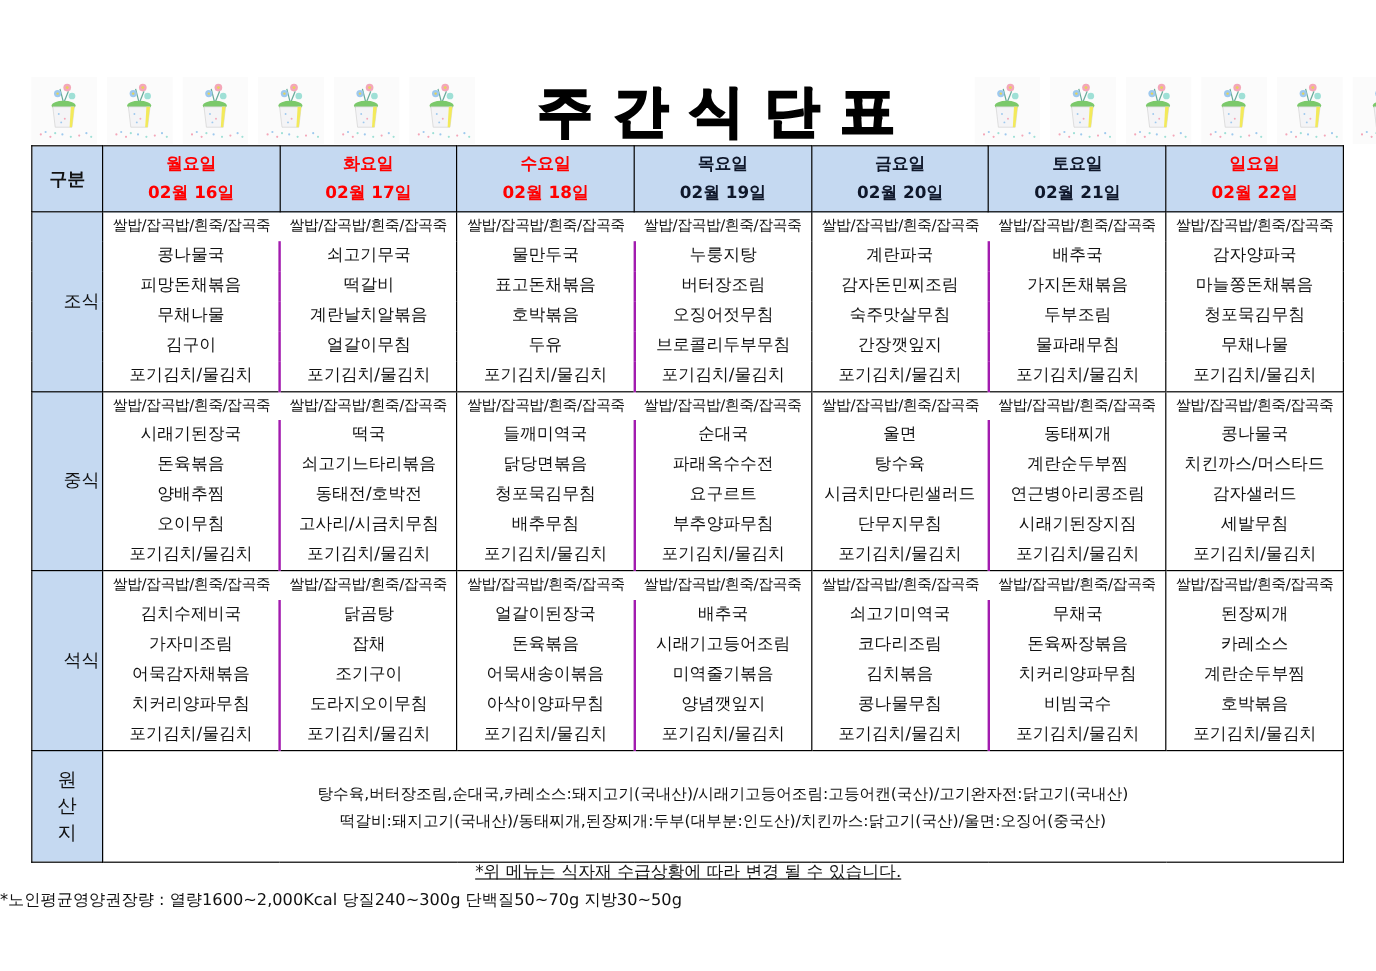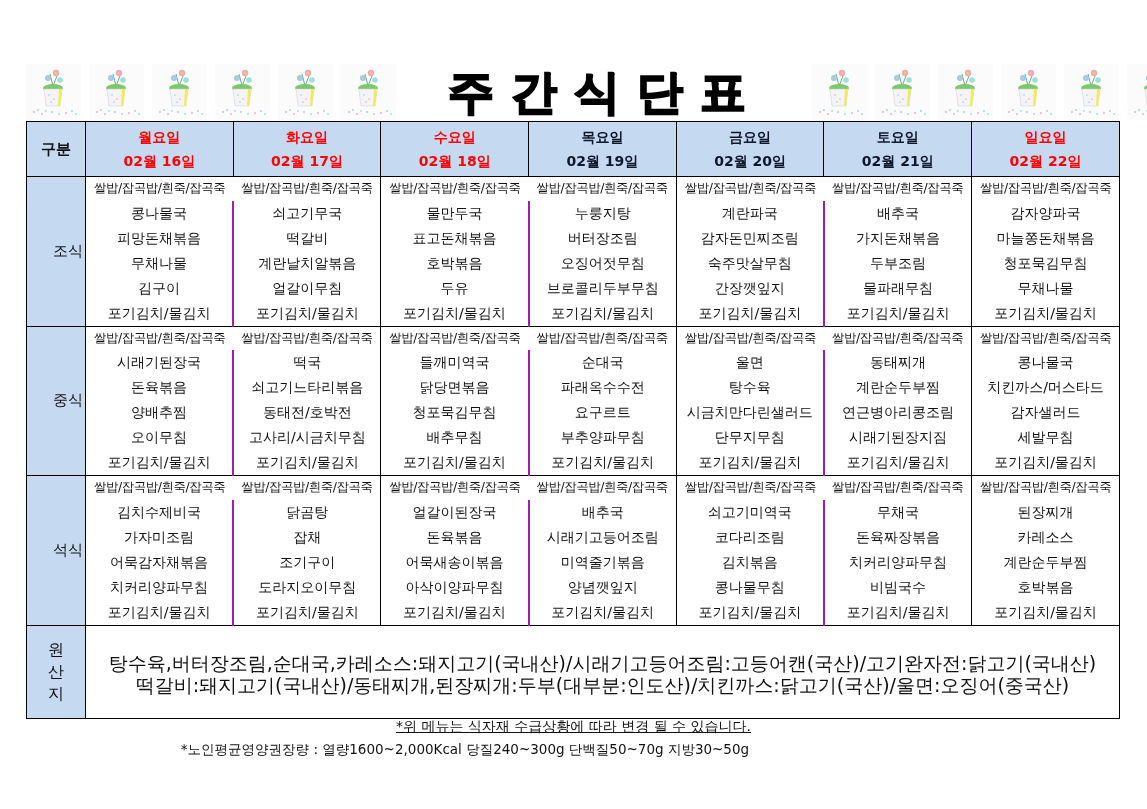--- a/index.html
+++ b/index.html
@@ -35,7 +35,7 @@
   .bb { border-bottom: 1.5px solid #000; }
 
   .origin-side { background: #c5d9f1; border: 1.5px solid #000; font-size: 16px; font-weight: bold; line-height: 22px; height: 93px; }
-  .origin-body { border: 1.5px solid #000; font-size: 19px; line-height: 22px; padding-top: 4px; margin-top: 40px; }
+  .origin-body { border: 1.5px solid #000; font-size: 13px; line-height: 22px; padding-top: 4px; margin-top: 40px; }
 
   .note1 { position: absolute; left: 0; width: 1147px; top: 718px; text-align: center; font-size: 14px; text-decoration: underline; }
   .note2 { position: absolute; left: 0; width: 930px; top: 741px; text-align: center; font-size: 13.5px; }

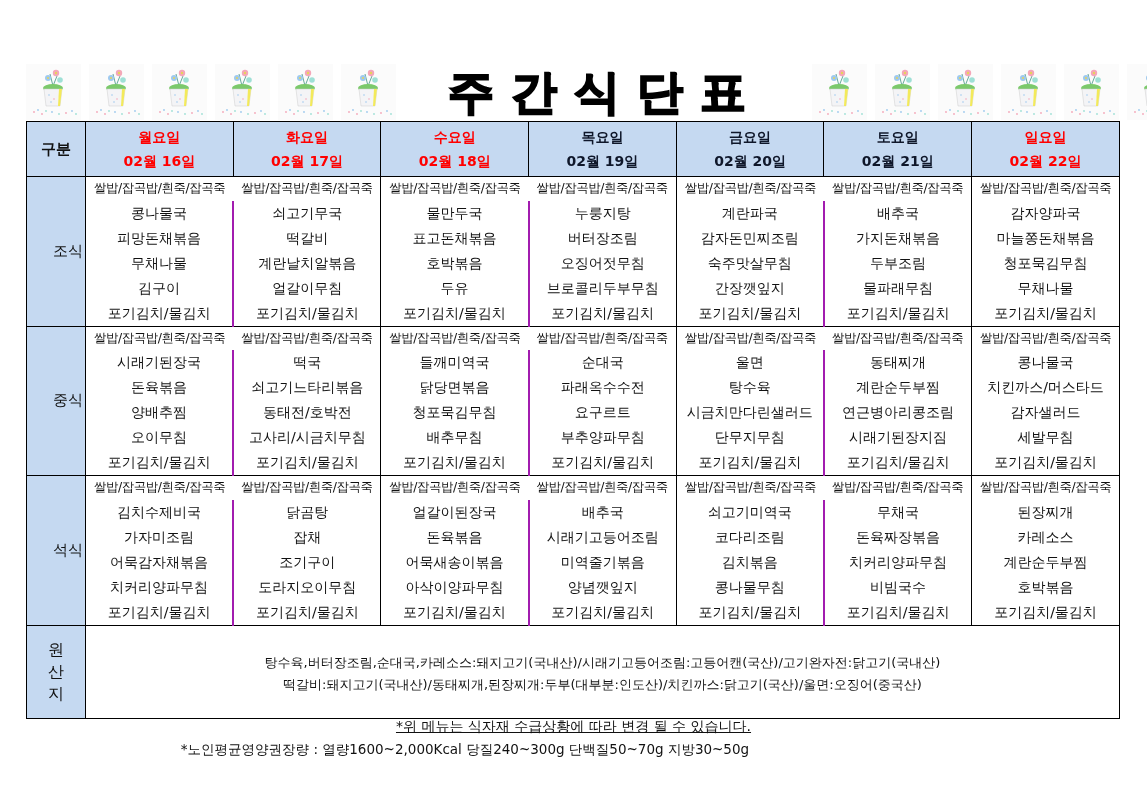--- a/index.html
+++ b/index.html
@@ -38,7 +38,7 @@
   .origin-body { border: 1.5px solid #000; font-size: 13px; line-height: 22px; padding-top: 4px; margin-top: 40px; }
 
   .note1 { position: absolute; left: 0; width: 1147px; top: 718px; text-align: center; font-size: 14px; text-decoration: underline; }
-  .note2 { position: absolute; left: 0; width: 930px; top: 741px; text-align: center; font-size: 13.5px; }
+  .note2 { position: absolute; left: 0; width: 930px; top: 741px; text-align: left; font-size: 13.5px; }
 </style>
 </head>
 <body>

